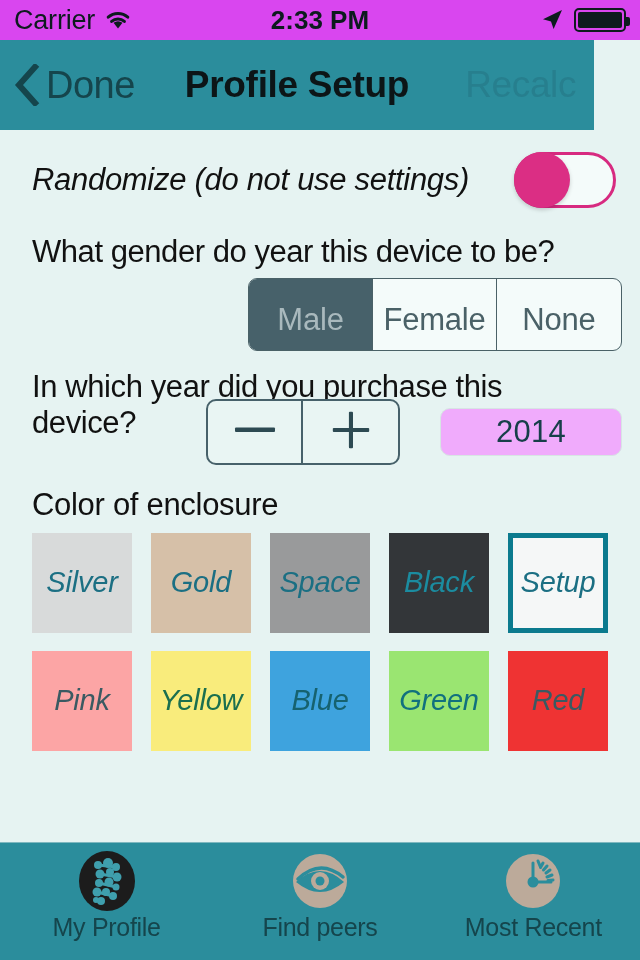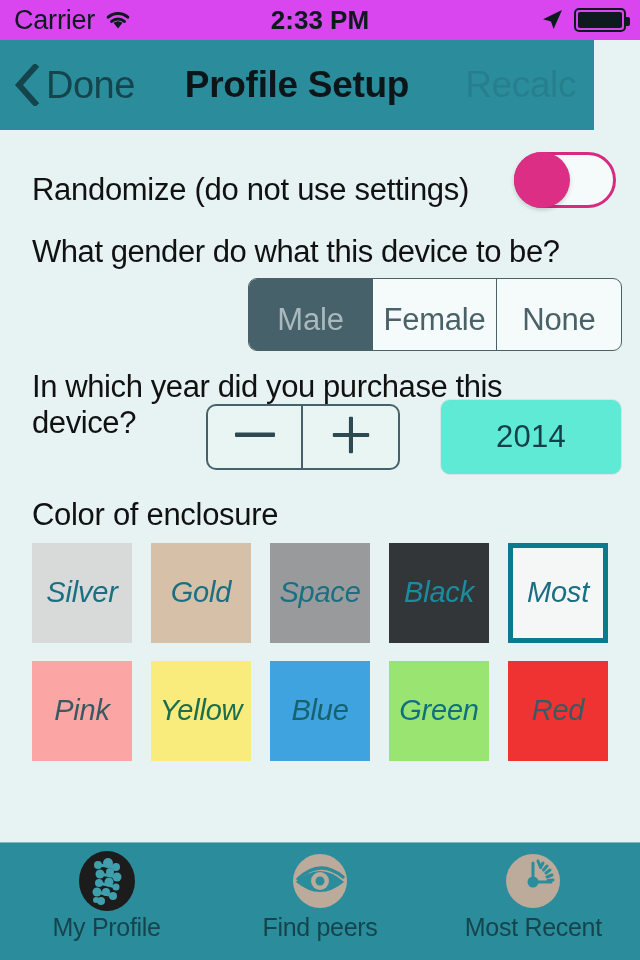--- a/index.html
+++ b/index.html
@@ -86,8 +86,9 @@
 
   
   .row-randomize {
-    display: flex; align-items: flex-end;
+    display: flex; align-items: center;
     padding: 22px 24px 0 32px;
+    font-style: italic;
   }
   .rand-label {
     font-size: 31px; color: #111; letter-spacing: -0.3px;

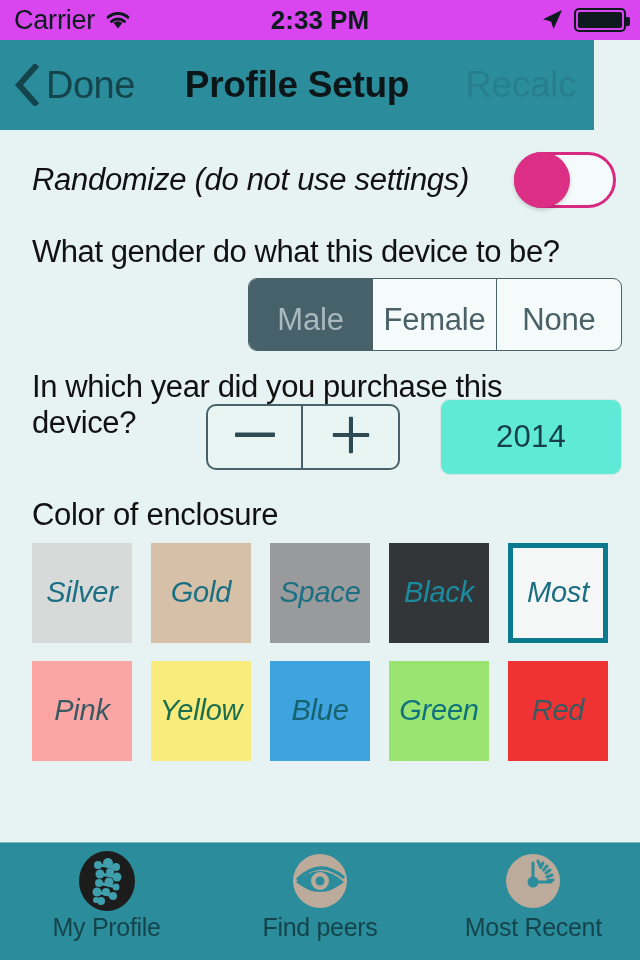--- a/index.html
+++ b/index.html
@@ -265,7 +265,7 @@
       </div>
     </div>
 
-    <div class="q-gender">What gender do what this device to be?</div>
+    <div class="q-gender">What gender do year this device to be?</div>
     <div class="seg-wrap">
       <div class="segmented">
         <div class="seg selected">Male</div>

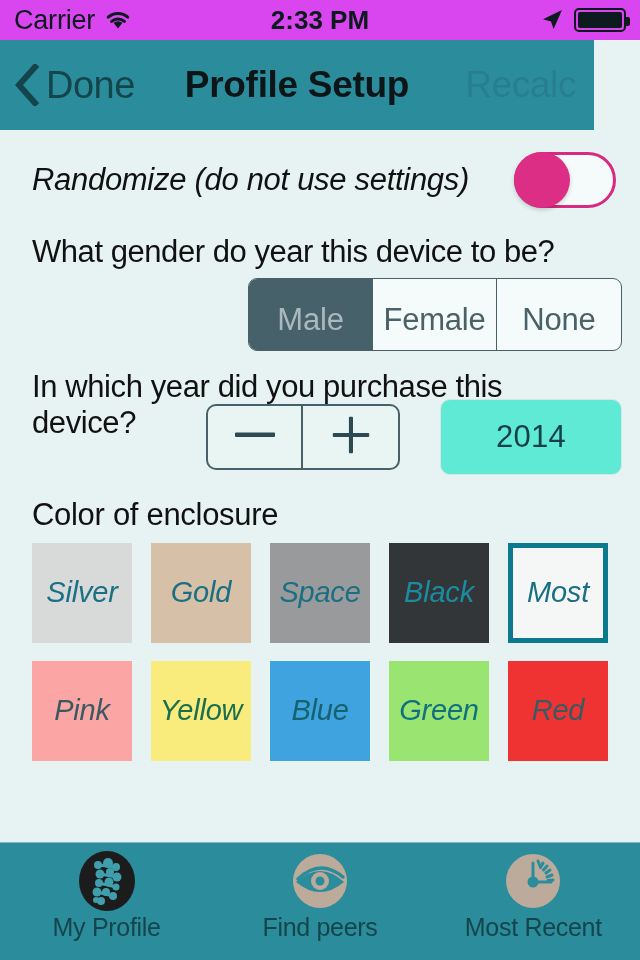--- a/index.html
+++ b/index.html
@@ -162,10 +162,10 @@
   .step-btn:last-child { border-right: none; }
   .step-glyph { display:block; }
   .year-box {
-    width: 182px; height: 76px;
+    width: 182px; height: 48px;
     border: 1.5px solid #d7e5e4;
     border-radius: 10px;
-    background: #5eead4;
+    background: #f0abfc;
     display: flex; align-items: center; justify-content: center;
     font-size: 31px; color: #173f49; letter-spacing: 0.2px; margin-left: 32px;
   }

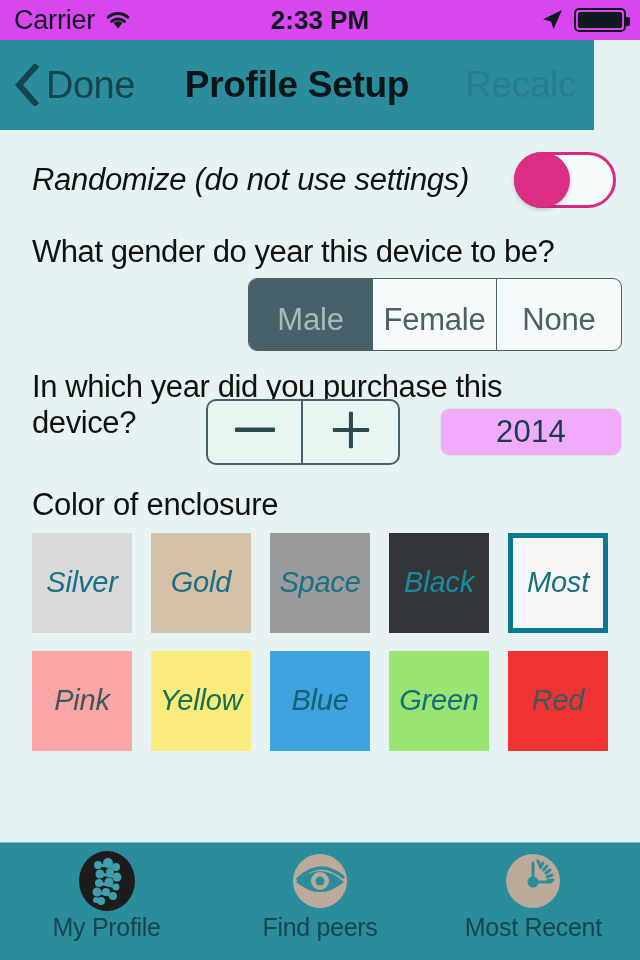--- a/index.html
+++ b/index.html
@@ -302,7 +302,7 @@
       <div class="swatch" style="background: rgb(214, 192, 168); color: rgb(27, 111, 131);">Gold</div>
       <div class="swatch" style="background: rgb(153, 154, 155); color: rgb(27, 111, 131);">Space</div>
       <div class="swatch" style="background: rgb(51, 54, 57); color: rgb(27, 140, 160);">Black</div>
-      <div class="swatch selected" style="background: rgb(245, 247, 247); color: rgb(27, 111, 131); border-color: rgb(11, 122, 142);">Most</div>
+      <div class="swatch selected" style="background: rgb(245, 247, 247); color: rgb(27, 111, 131); border-color: rgb(11, 122, 142);">Setup</div>
       <div class="swatch" style="background: #fca5a5; color: rgb(58, 90, 98);">Pink</div>
       <div class="swatch" style="background: rgb(249, 236, 124); color: rgb(27, 111, 79);">Yellow</div>
       <div class="swatch" style="background: rgb(62, 163, 222); color: rgb(22, 98, 111);">Blue</div>

